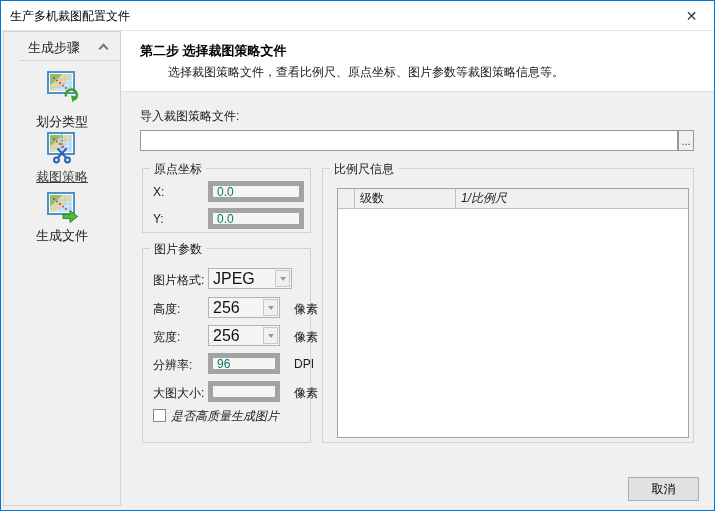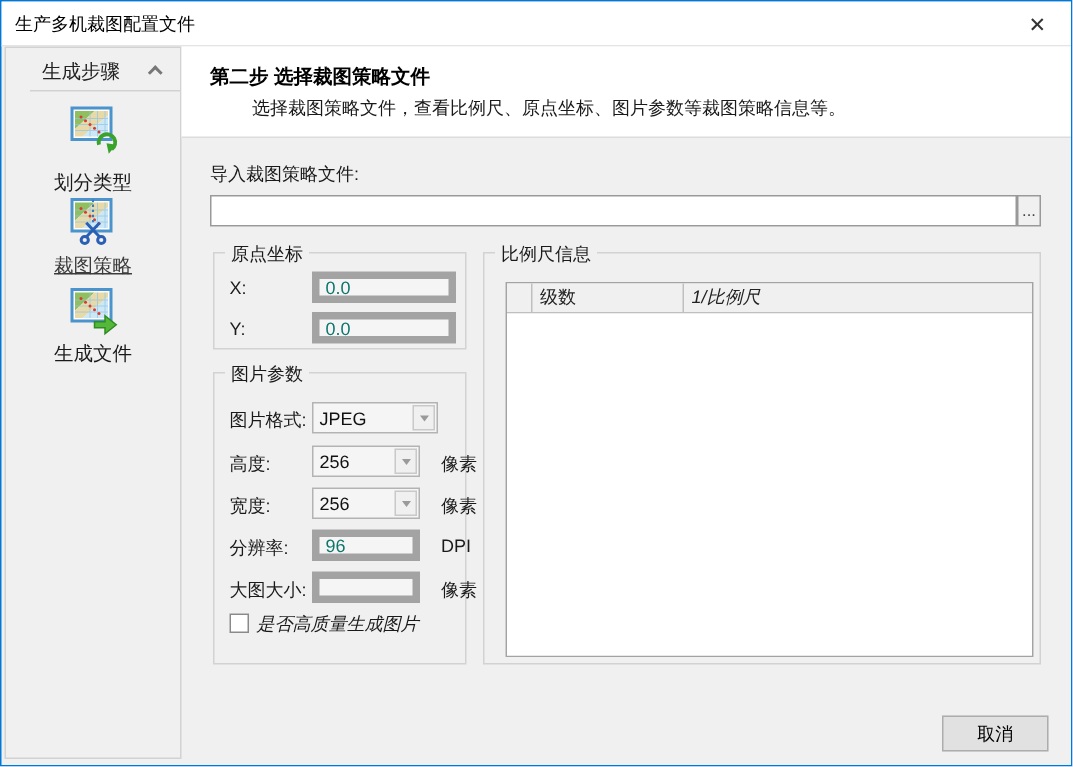--- a/index.html
+++ b/index.html
@@ -57,7 +57,7 @@
               font-size:12px; color:#0f766e; padding:0 4px; font-family:inherit; }
   .combo { position:absolute; height:21px; background:#f5f5f5; border:1px solid #b3b3b3;
            display:flex; align-items:center; }
-  .combo-text { flex:1; padding-left:4px; font-size:12px; color:#111; }
+  .combo-text { flex:1; padding-left:4px; font-size:16px; color:#111; }
   .combo-btn { width:15px; align-self:stretch; margin:1px; background:#f0f0f0;
                border:1px solid #c9c9c9; display:flex; align-items:center; justify-content:center; }
   .combo-btn::after { content:""; width:0; height:0;

